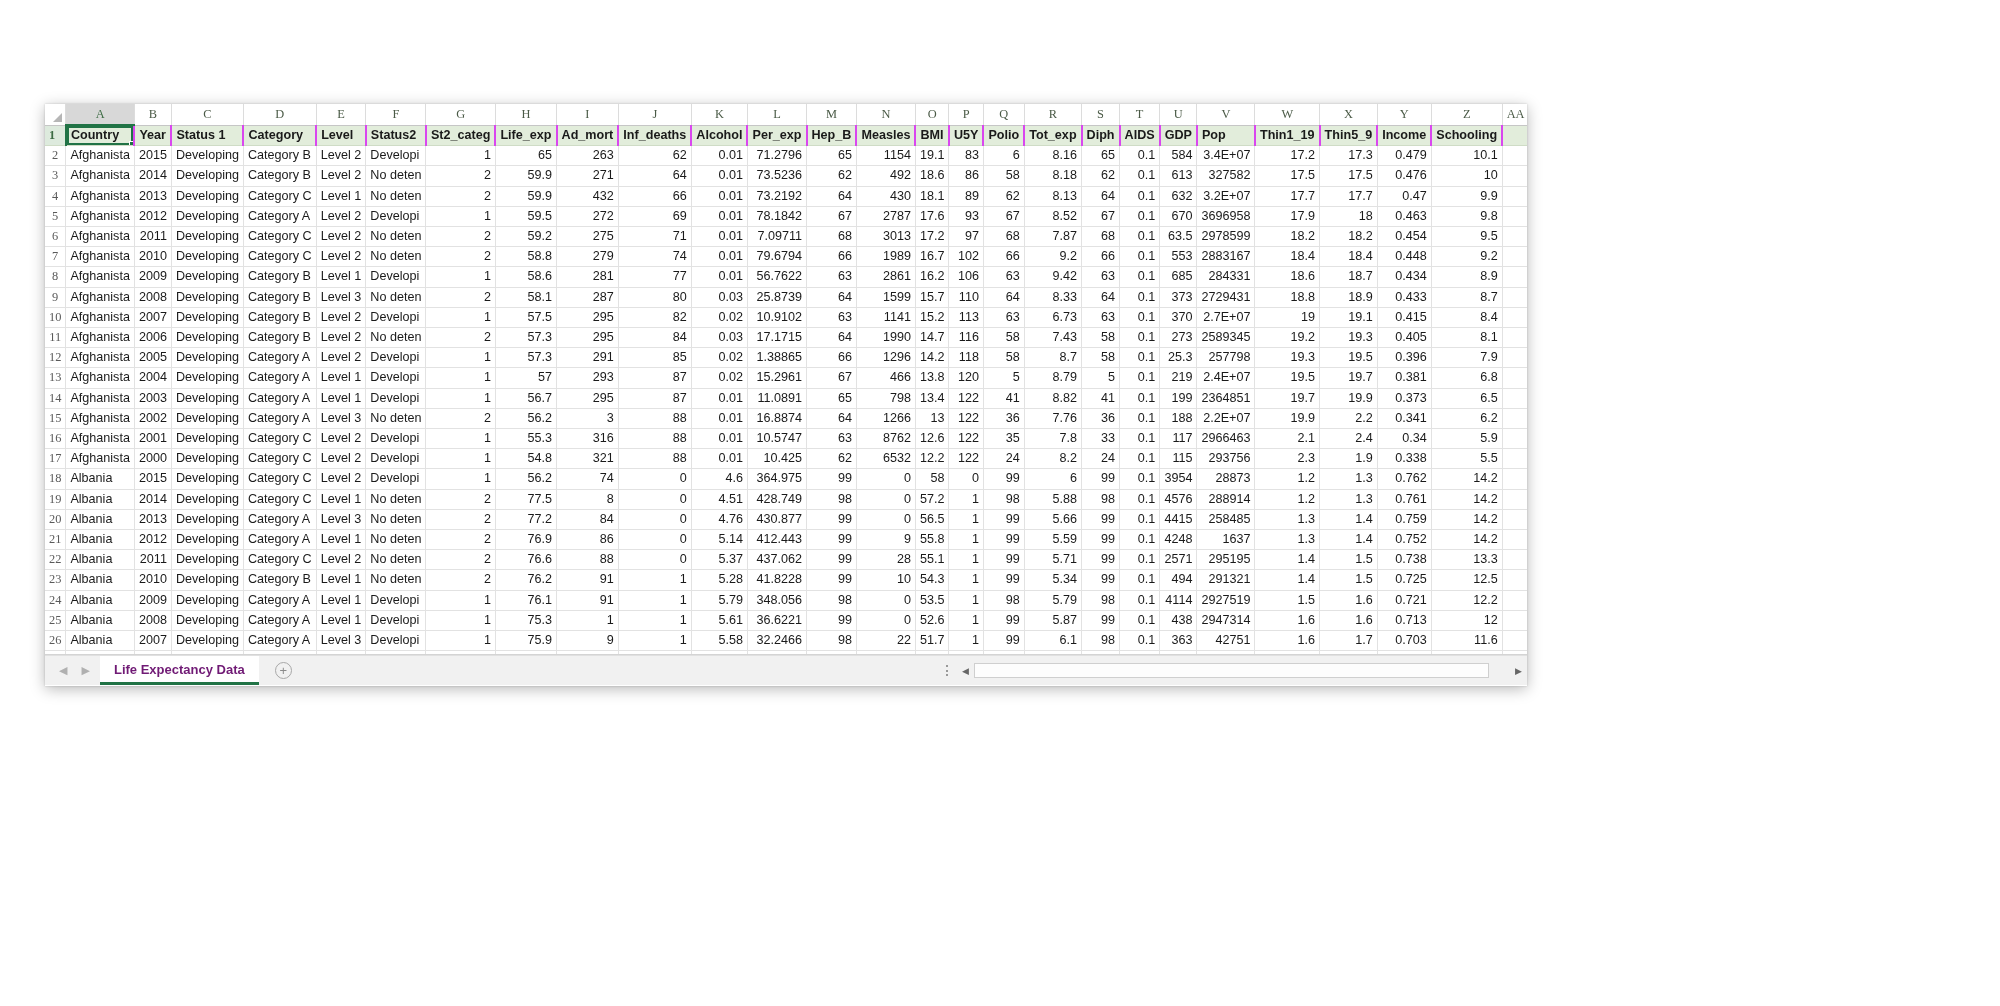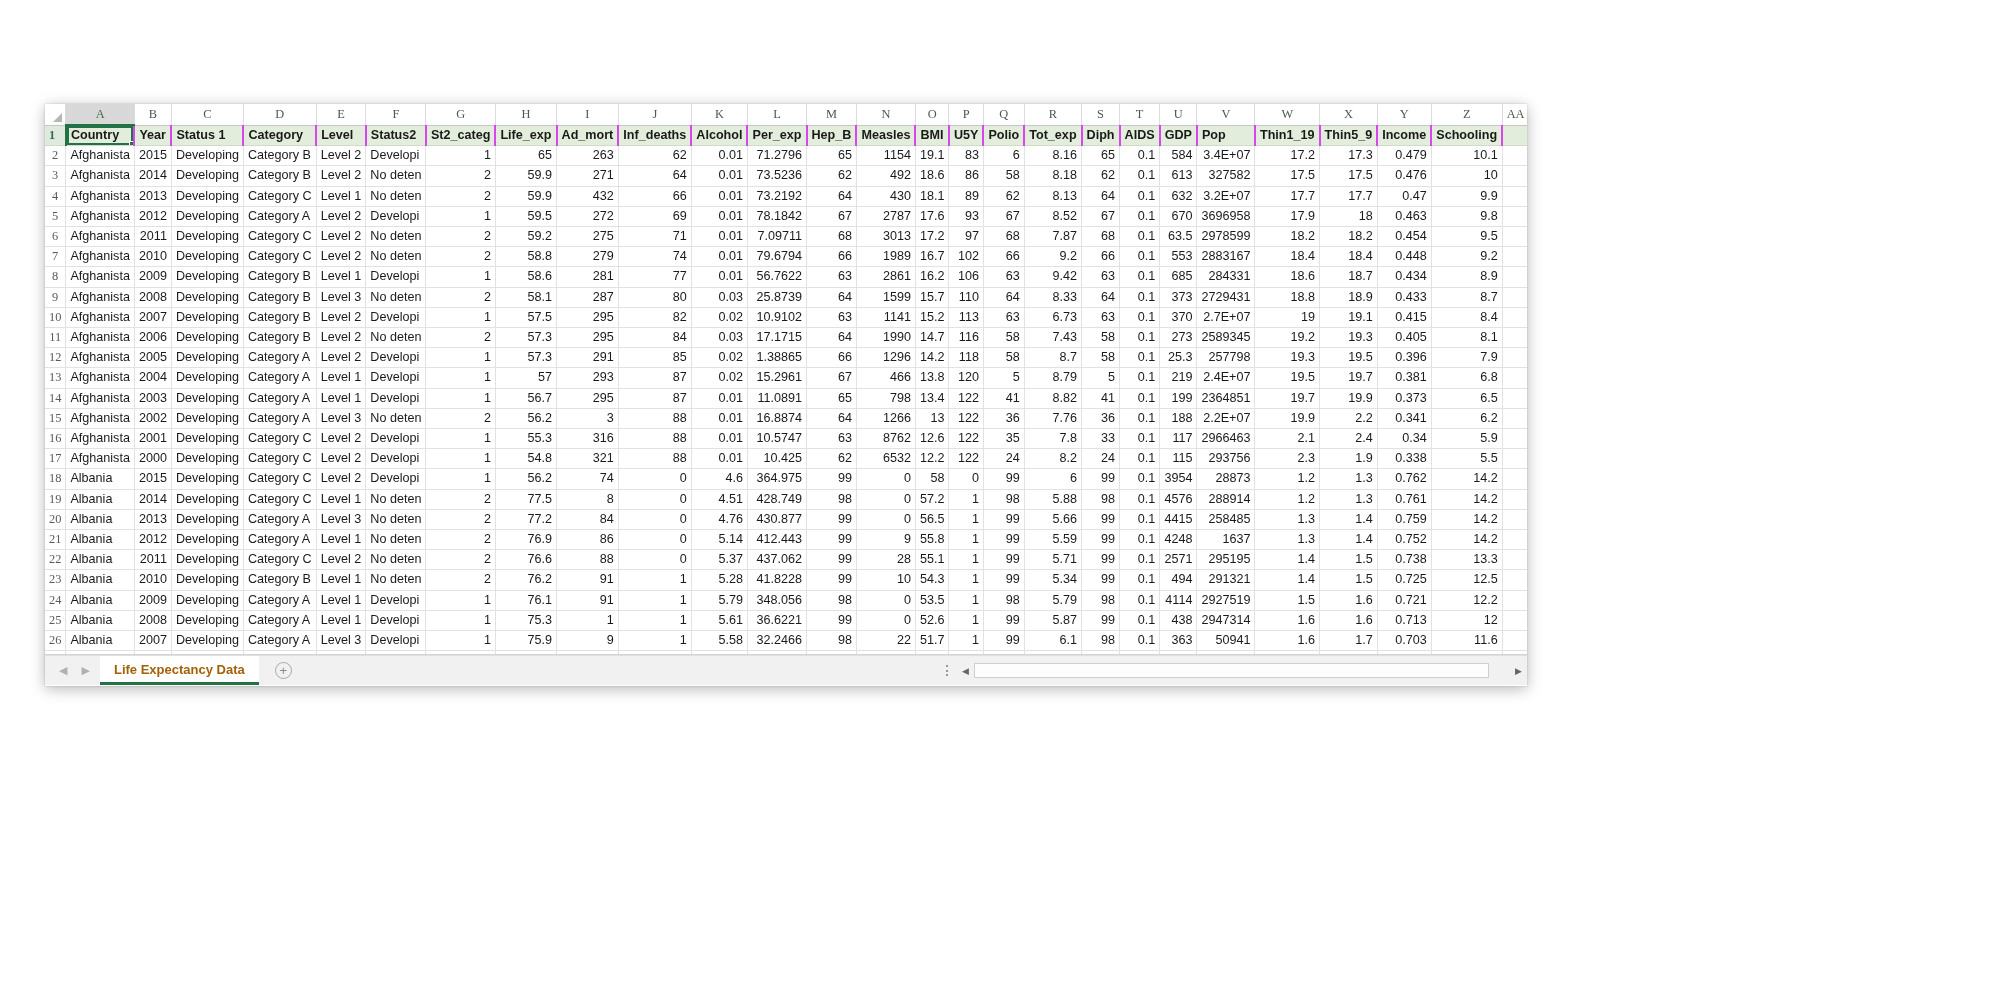--- a/index.html
+++ b/index.html
@@ -1032,7 +1032,7 @@
             <td class="num">98</td>
             <td class="num">0.1</td>
             <td class="num">363</td>
-            <td class="num">50941</td>
+            <td class="num">42751</td>
             <td class="num">1.6</td>
             <td class="num">1.7</td>
             <td class="num">0.703</td>

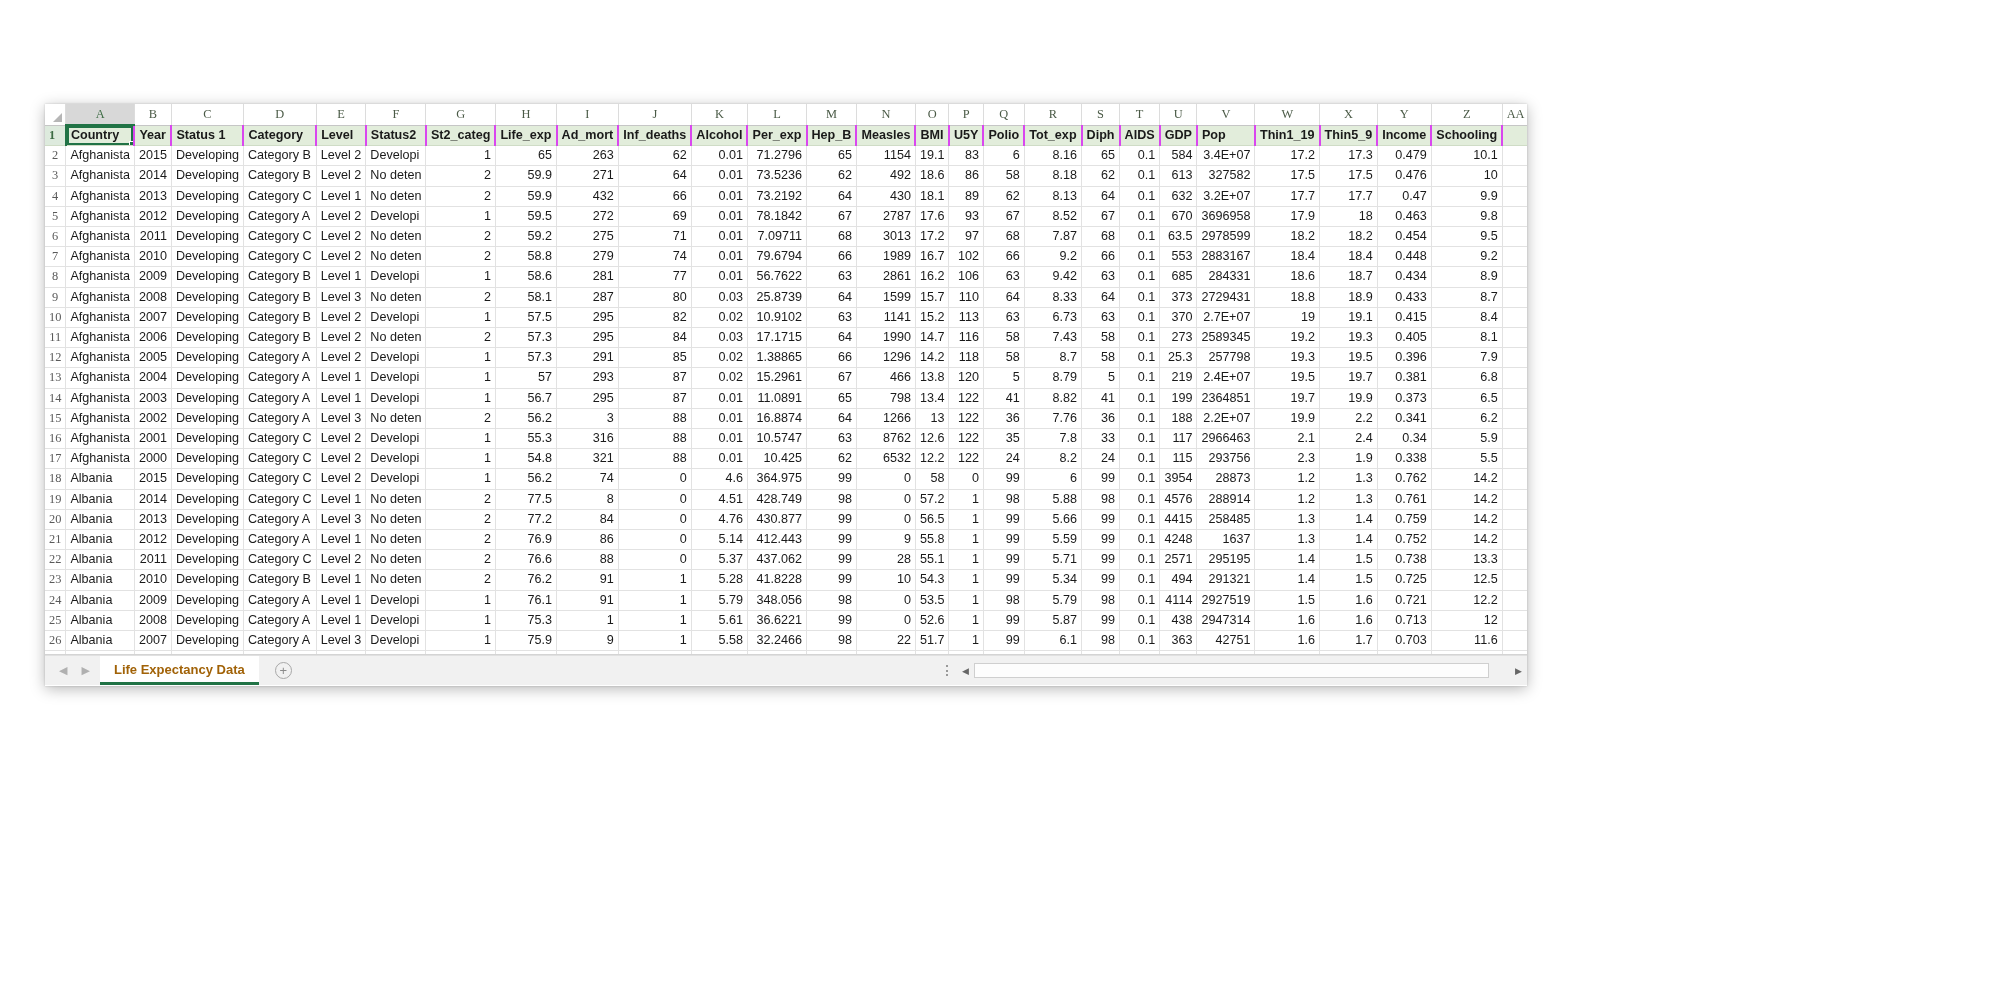--- a/index.html
+++ b/index.html
@@ -138,7 +138,7 @@
     padding: 0 14px;
     font-size: 13px;
     font-weight: bold;
-    color: #a16207;
+    color: #701a75;
     background: #ffffff;
     border-bottom: 3px solid #217346;
     margin-left: 4px;

